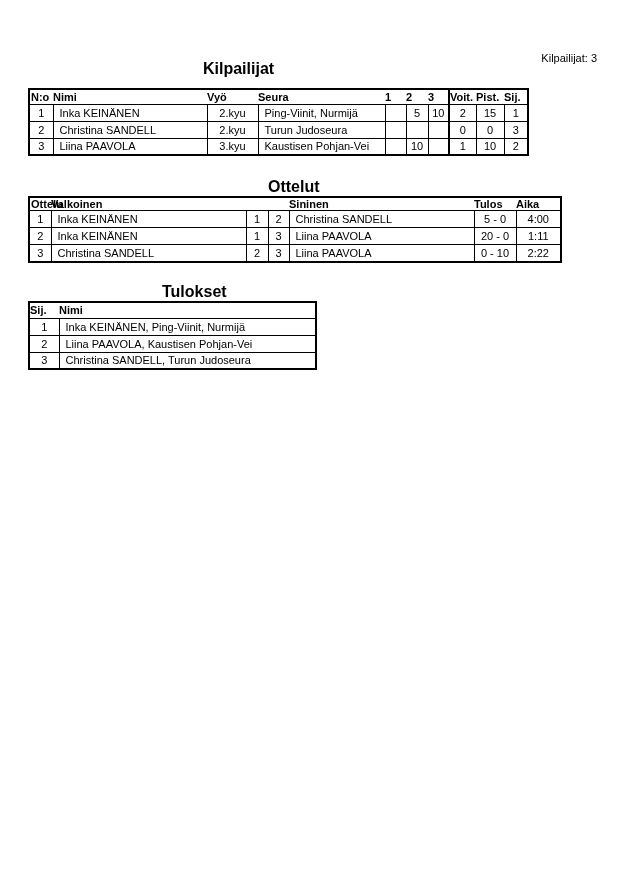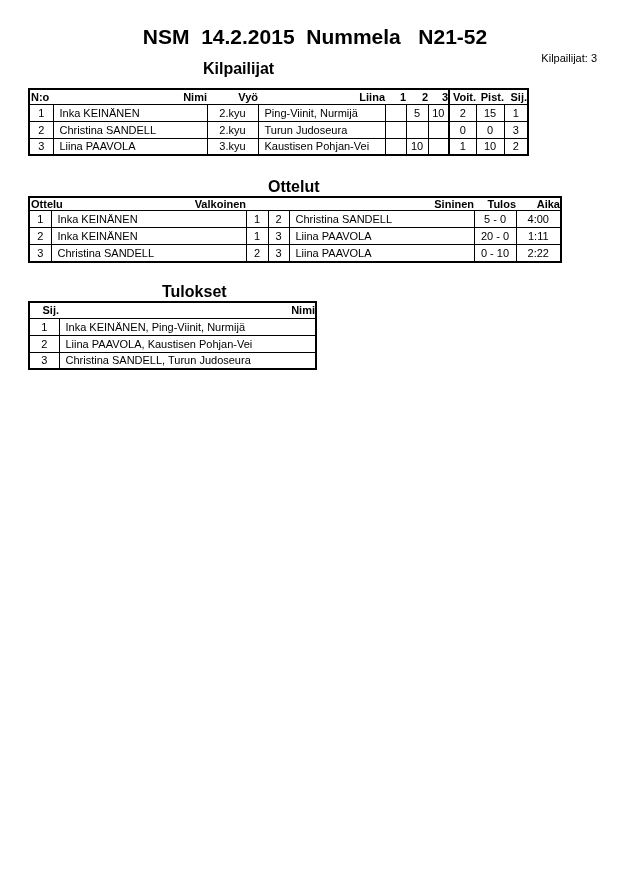--- a/index.html
+++ b/index.html
@@ -50,7 +50,6 @@
 
 <div class="page">
 
-  <div class="page-title">NSM  14.2.2015  Nummela   N21-52</div>
   <div class="participants">Kilpailijat: 3</div>
 
   <div class="section-heading" id="h-kilpailijat">Kilpailijat</div>

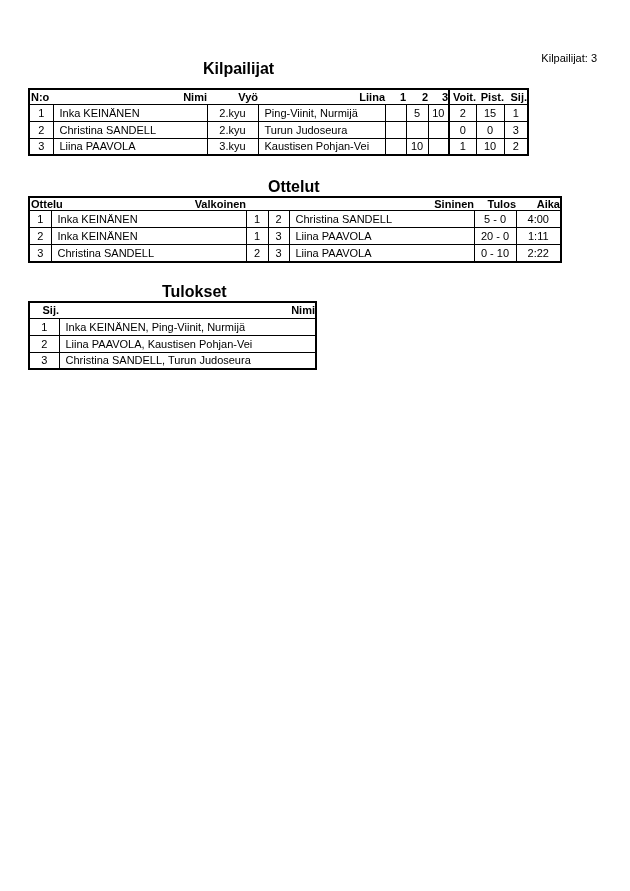--- a/index.html
+++ b/index.html
@@ -33,7 +33,7 @@
   th {
     border:none; border-bottom:1px solid #000;
     font-weight:bold; font-size:11px; height:15px;
-    text-align:right; vertical-align:middle; white-space:nowrap; padding:0;
+    text-align:left; vertical-align:middle; white-space:nowrap; padding:0;
   }
   #t-ottelut th   { height:13px; }
   #t-tulokset th  { height:16px; }

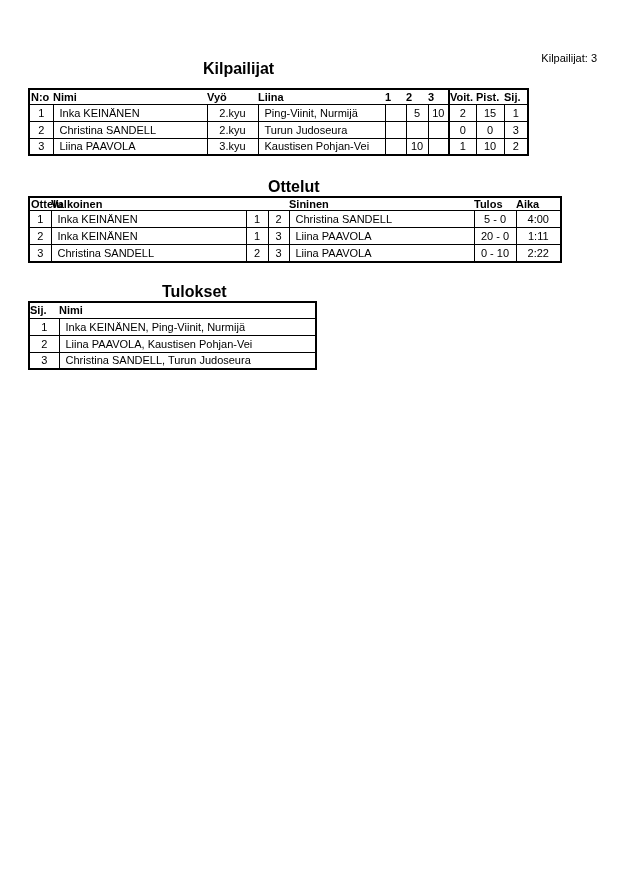--- a/index.html
+++ b/index.html
@@ -72,7 +72,7 @@
         <th class="al">N:o</th>
         <th>Nimi</th>
         <th>Vyö</th>
-        <th>Liina</th>
+        <th>Seura</th>
         <th>1</th>
         <th>2</th>
         <th>3</th>

